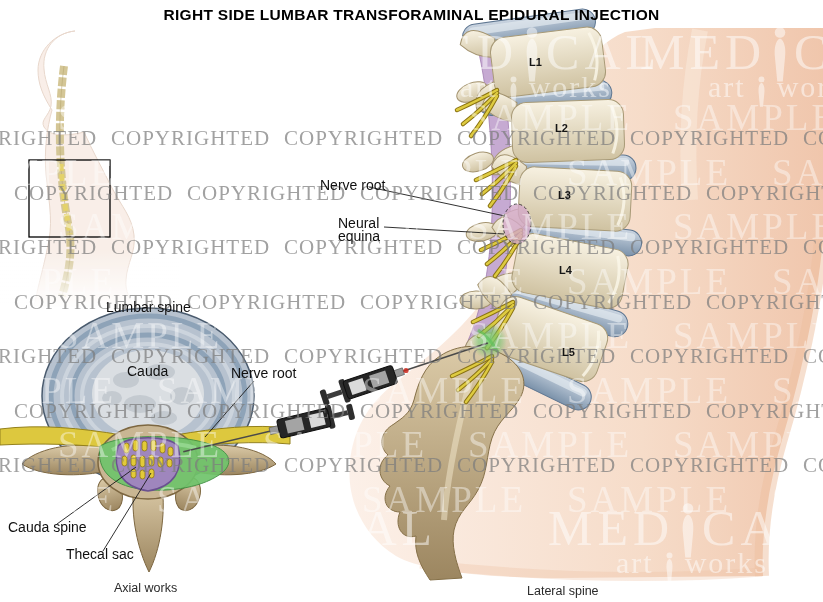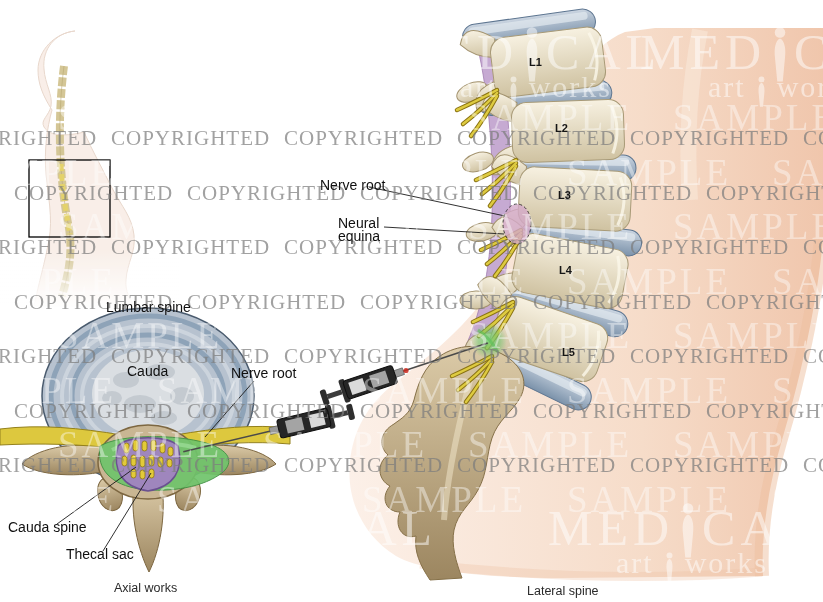--- a/index.html
+++ b/index.html
@@ -390,6 +390,7 @@
     </div>
     </div>
 
+  <div class="title">RIGHT SIDE LUMBAR TRANSFORAMINAL EPIDURAL INJECTION</div>
 
   <div class="lbl" style="left:106px;top:301px;">Lumbar spine</div>
   <div class="lbl" style="left:127px;top:365px;">Cauda</div>

